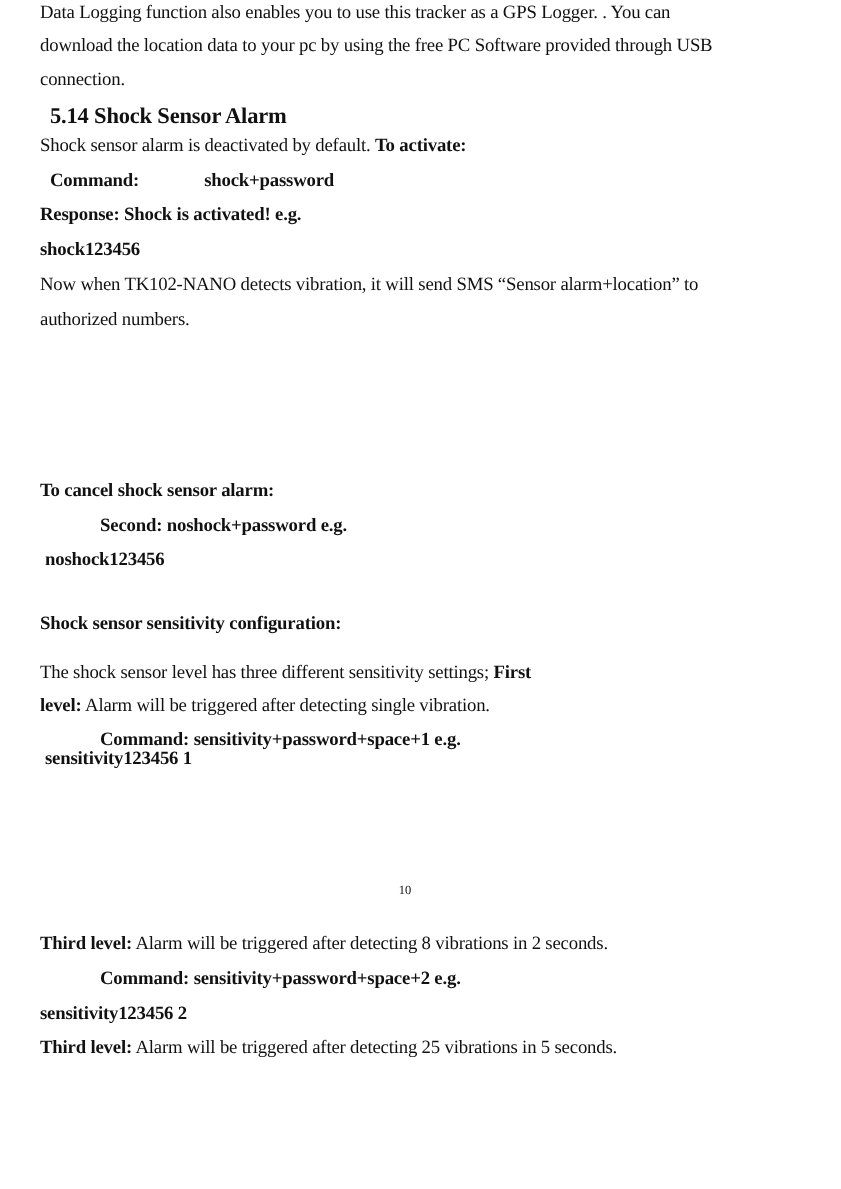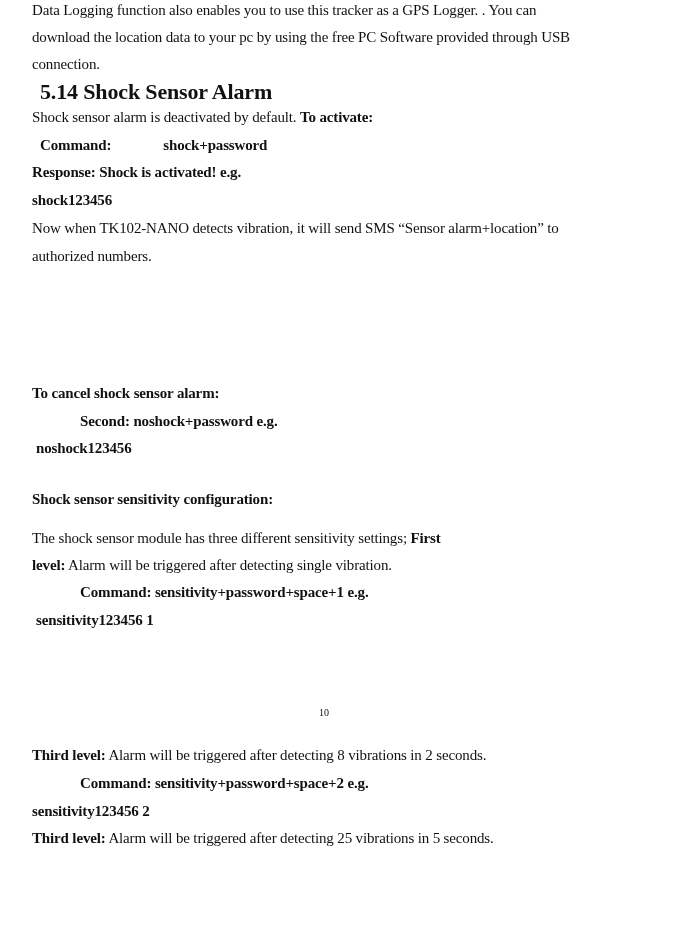--- a/index.html
+++ b/index.html
@@ -7,7 +7,7 @@
            font-family: "Liberation Serif", "DejaVu Serif", serif; color: #111111; }
     .line { position: absolute; left: 32px; font-size: 15px; line-height: 18px; white-space: nowrap; letter-spacing: -0.15px; }
     .b { font-weight: bold; }
-    .h { font-size: 22px; font-weight: bold; left: 40px; }
+    .h { font-size: 18px; font-weight: bold; left: 40px; }
     .indent { left: 80px; }
     .small-indent { left: 36px; text-align: center; }
     .pagenum { position: absolute; left: 0; width: 648px; text-align: center; font-size: 10px; top: 707px; }

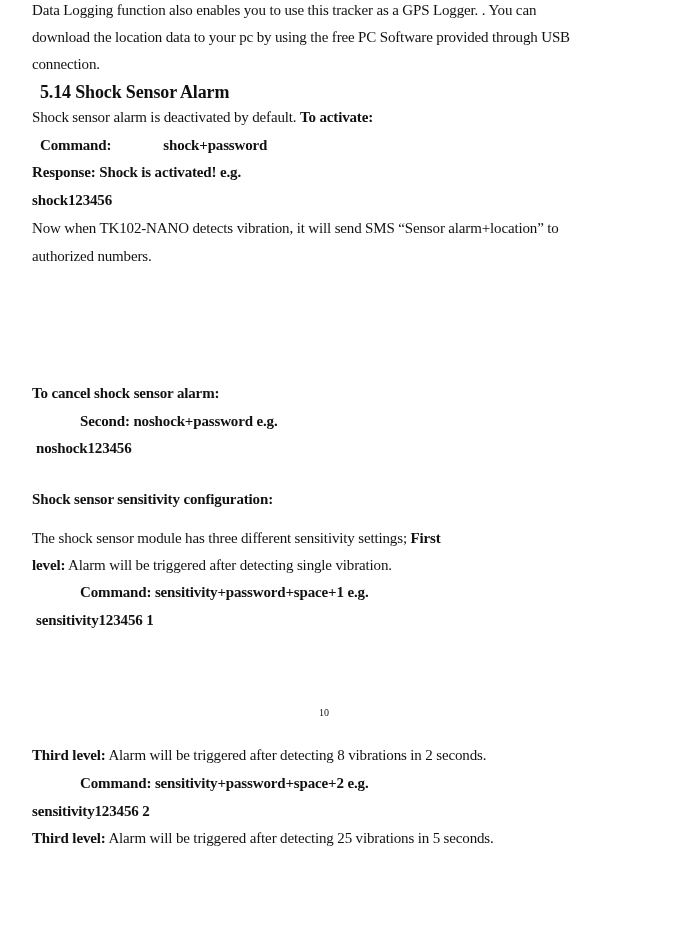--- a/index.html
+++ b/index.html
@@ -43,7 +43,7 @@
   <div class="line b" style="top:490px">Shock sensor sensitivity configuration:</div>
 
   <div class="line" style="top:529px">
-    <span>The shock sensor module has three different sensitivity settings;  </span><span class="b">First</span>
+    <span>The shock sensor level has three different sensitivity settings;  </span><span class="b">First</span>
   </div>
   <div class="line" style="top:556px">
     <span class="b">level:</span><span> Alarm will be triggered after detecting single vibration.</span>

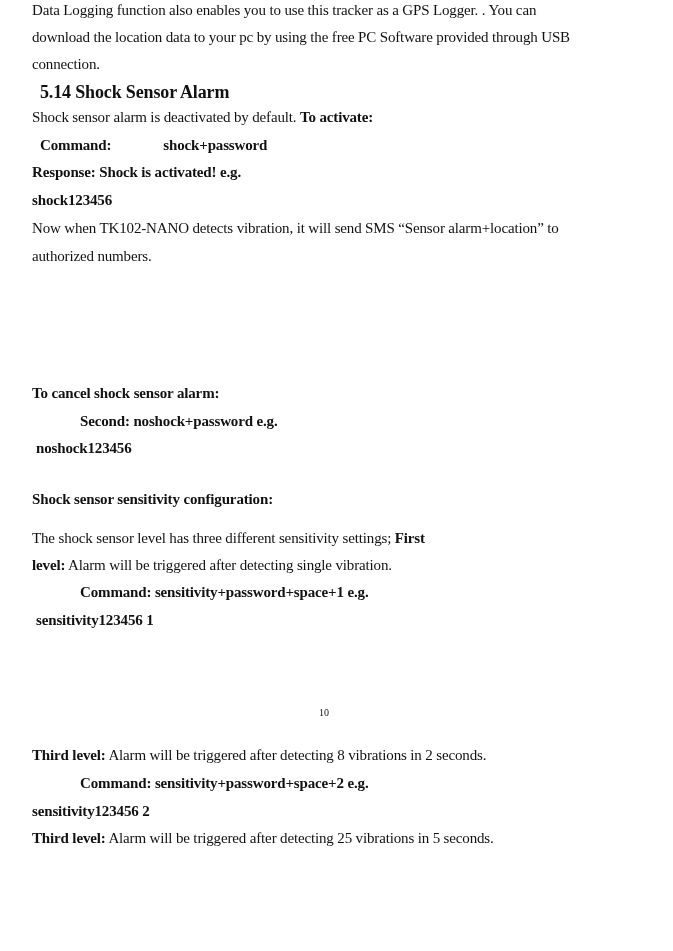--- a/index.html
+++ b/index.html
@@ -49,7 +49,7 @@
     <span class="b">level:</span><span> Alarm will be triggered after detecting single vibration.</span>
   </div>
   <div class="line b indent" style="top:583px">Command: sensitivity+password+space+1  e.g.</div>
-  <div class="line b small-indent" style="top:611px">sensitivity123456 1</div>
+  <div class="line b small-indent" style="top:598px">sensitivity123456 1</div>
 
   <div class="pagenum">10</div>
 

